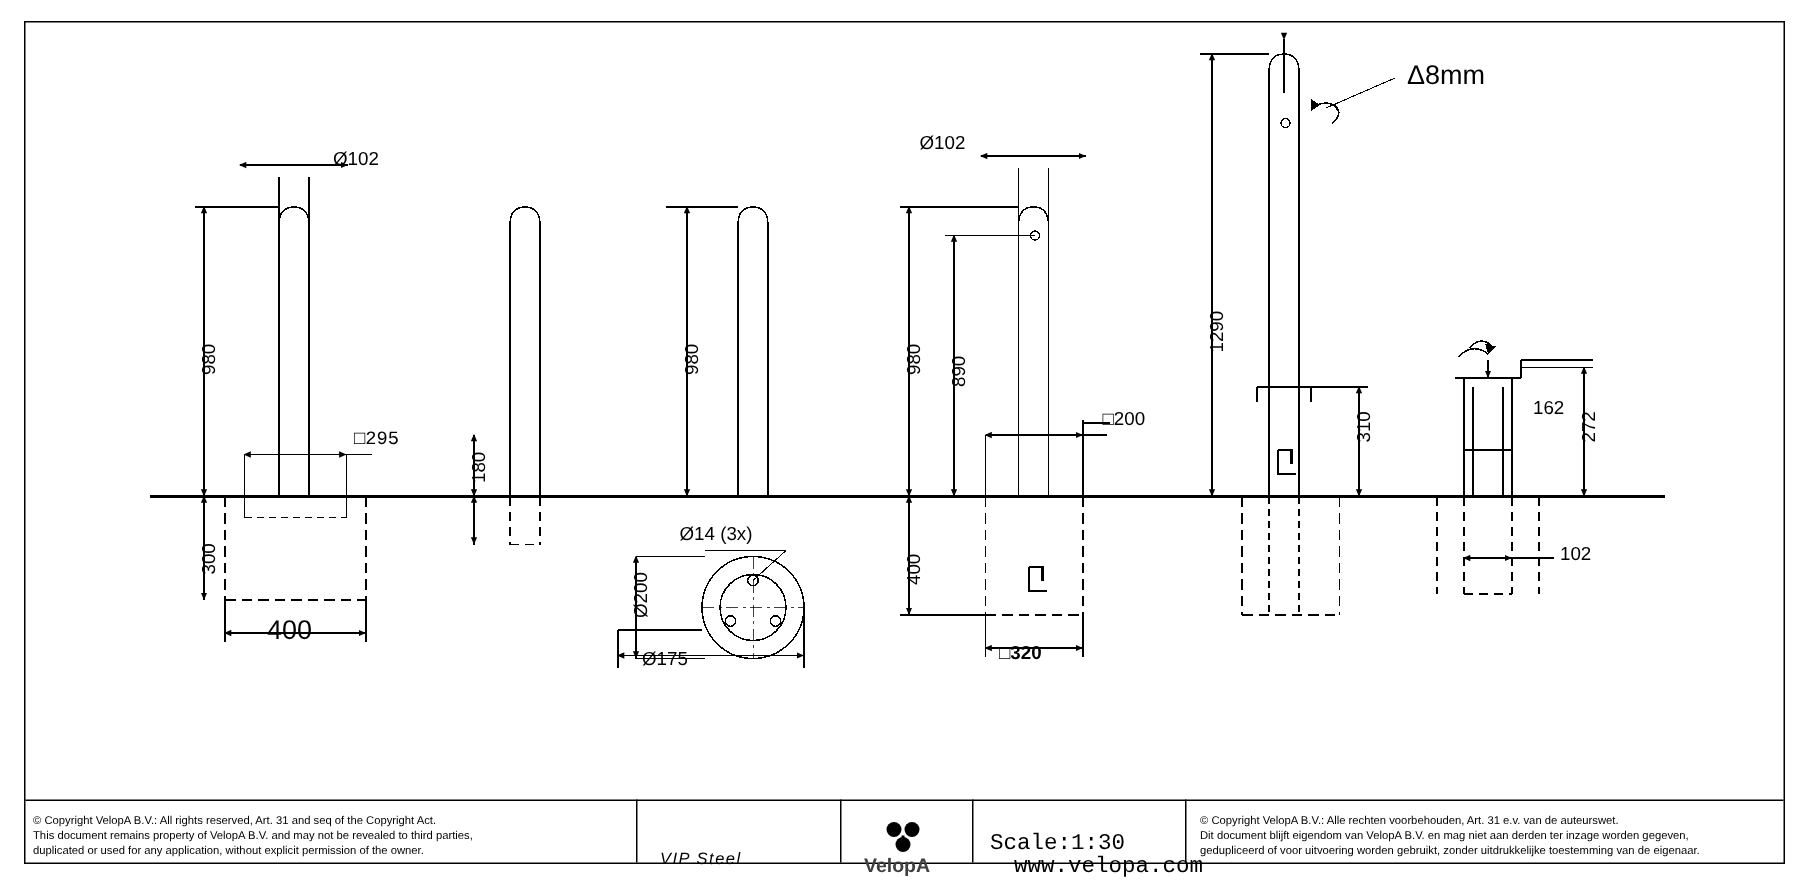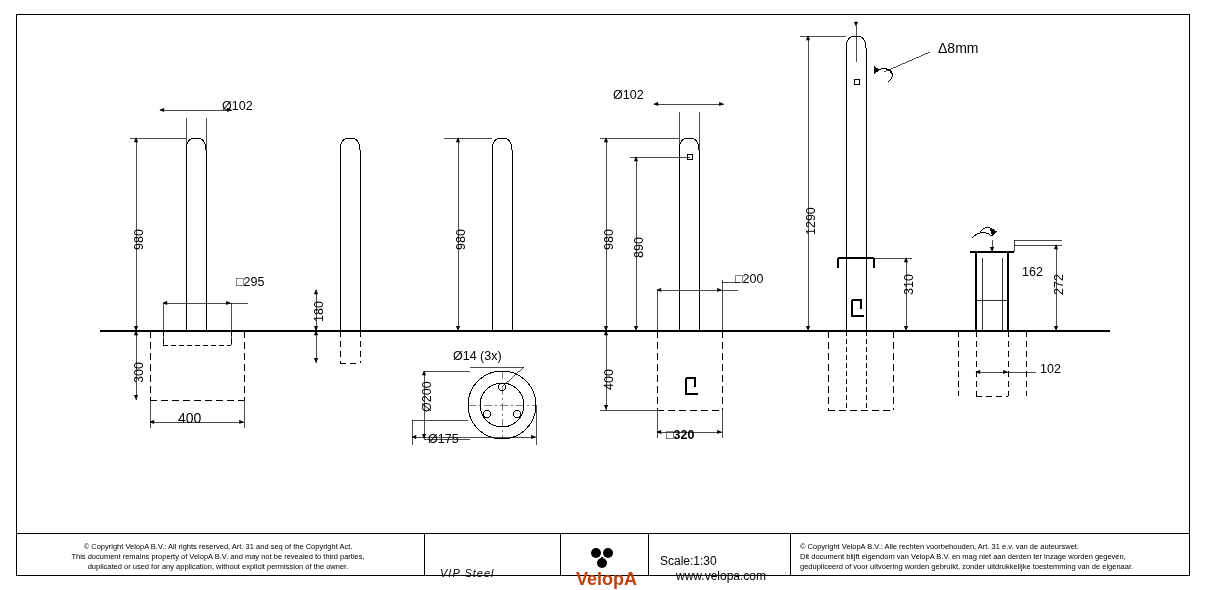--- a/index.html
+++ b/index.html
@@ -48,7 +48,7 @@
     white-space: nowrap;
     font-family: "Liberation Sans", sans-serif;
   }
-  .label.big { font-size: 14px; }
+  .label.big { font-size: 18px; }
   .vlabel {
     position: absolute;
     font-size: 12.5px;

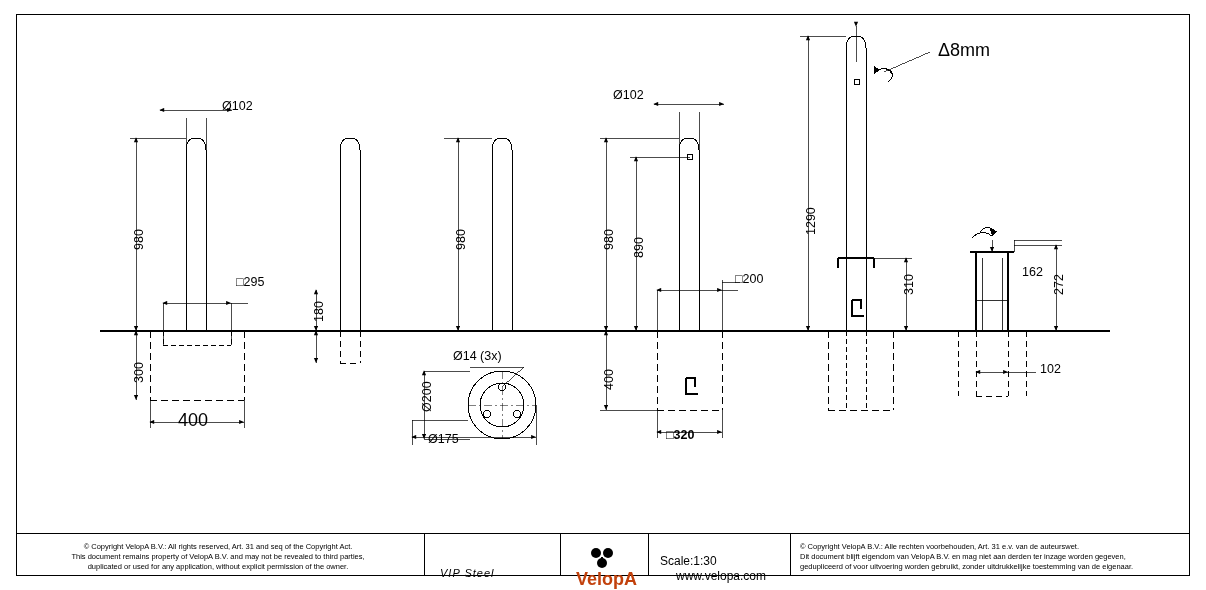--- a/index.html
+++ b/index.html
@@ -273,7 +273,7 @@
   <div class="label" style="left:222px; top:99px;">Ø102</div>
   <div class="vlabel" style="left:132px; top:250px;">980</div>
   <div class="vlabel" style="left:132px; top:383px;">300</div>
-  <div class="label" style="left:236px; top:275px;">□295</div>
+  <div class="label" style="left:236px; top:286px;font-family:Liberation Mono, monospace;">□295</div>
   <div class="label big" style="left:178px; top:410px;">400</div>
 
   <div class="vlabel" style="left:312px; top:322px;">180</div>

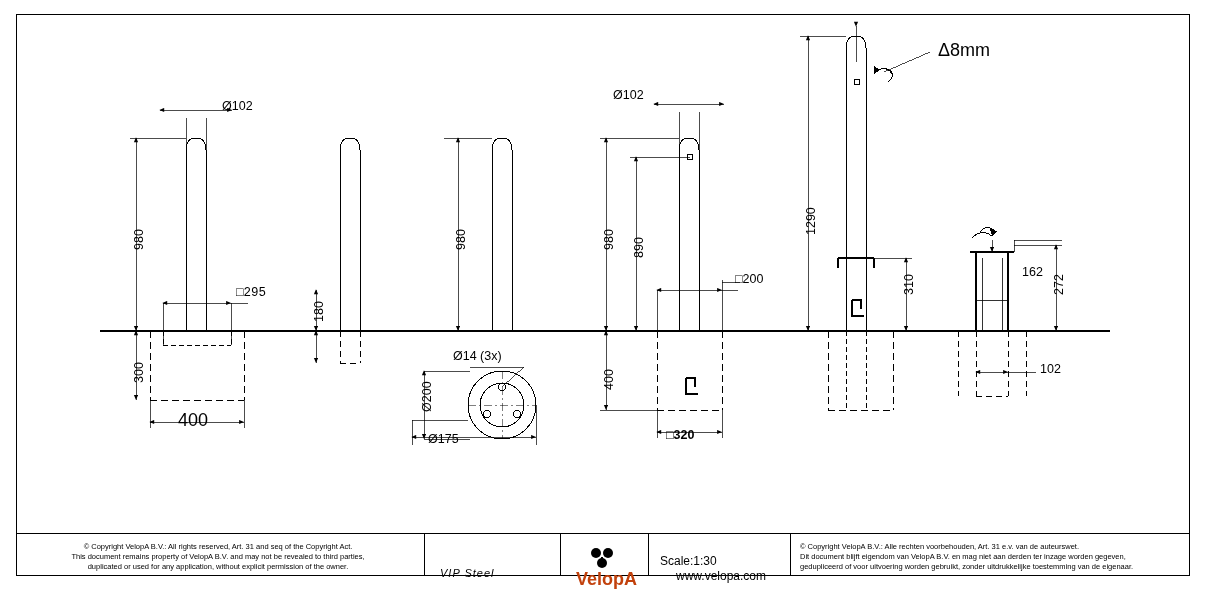--- a/index.html
+++ b/index.html
@@ -305,7 +305,7 @@
   <div class="tb-div" style="left:648px;"></div>
   <div class="tb-div" style="left:790px;"></div>
 
-  <div class="footer-text" style="left:22px; top:542px; width:392px;text-align:center;">© Copyright VelopA B.V.: All rights reserved, Art. 31 and seq of the Copyright Act.
+  <div class="footer-text" style="left:22px; top:542px; width:392px;">© Copyright VelopA B.V.: All rights reserved, Art. 31 and seq of the Copyright Act.
 This document remains property of VelopA B.V. and may not be revealed to third parties,
 duplicated or used for any application, without explicit permission of the owner.</div>
   <div class="footer-center" style="left:440px; top:567px;font-style:italic;">VIP Steel</div>

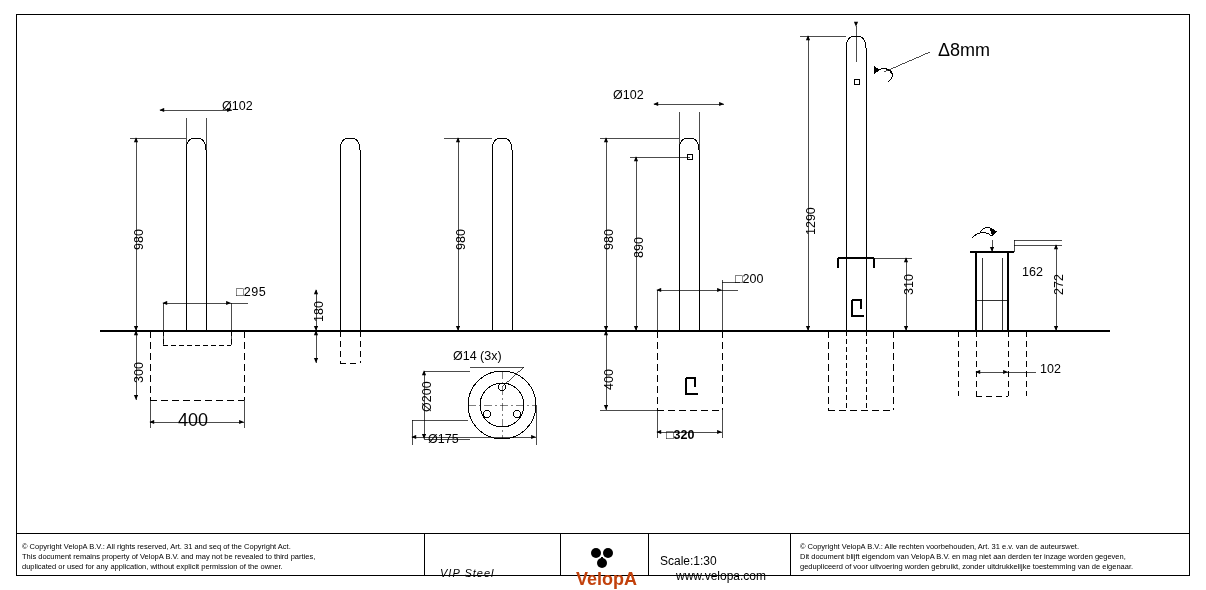--- a/index.html
+++ b/index.html
@@ -75,9 +75,9 @@
   }
   .scale-text {
     position: absolute;
-    font-size: 12px;
-    color: #000;
-    font-family: Liberation Sans, sans-serif;
+    font-size: 15px;
+    color: #000;
+    font-family: Liberation Mono, monospace;
   }
   svg.overlay {
     position: absolute;

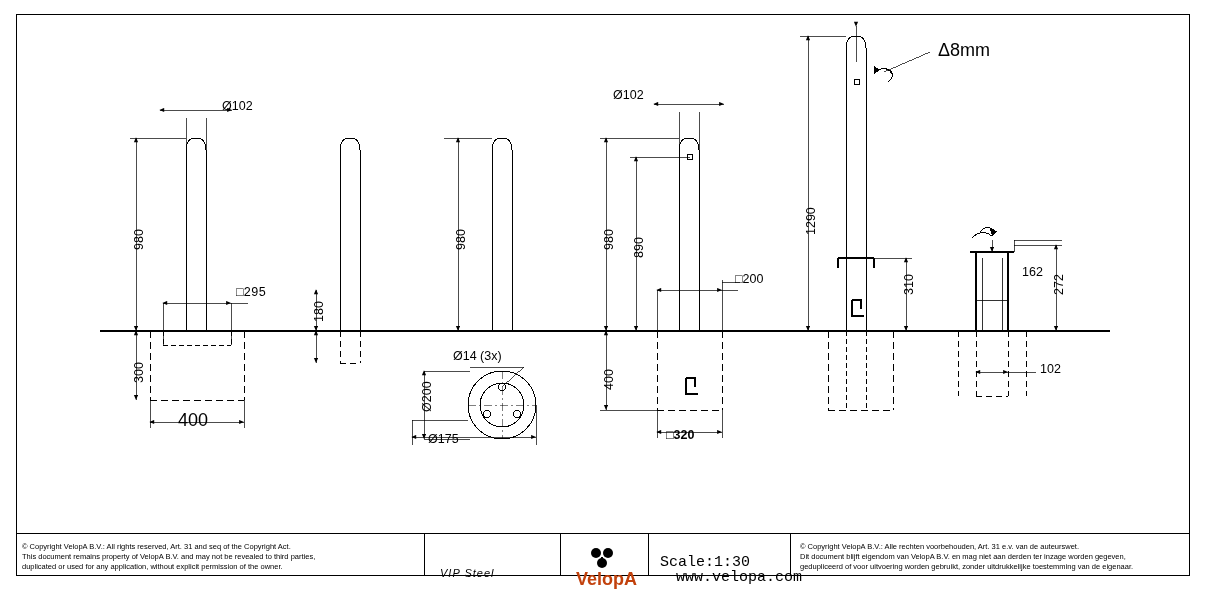--- a/index.html
+++ b/index.html
@@ -88,9 +88,9 @@
   }
   .brand {
     position: absolute;
-    font-size: 18px;
+    font-size: 13px;
     font-weight: bold;
-    color: #c2410c;
+    color: #404040;
     font-family: "Liberation Sans", sans-serif;
   }
 </style>

